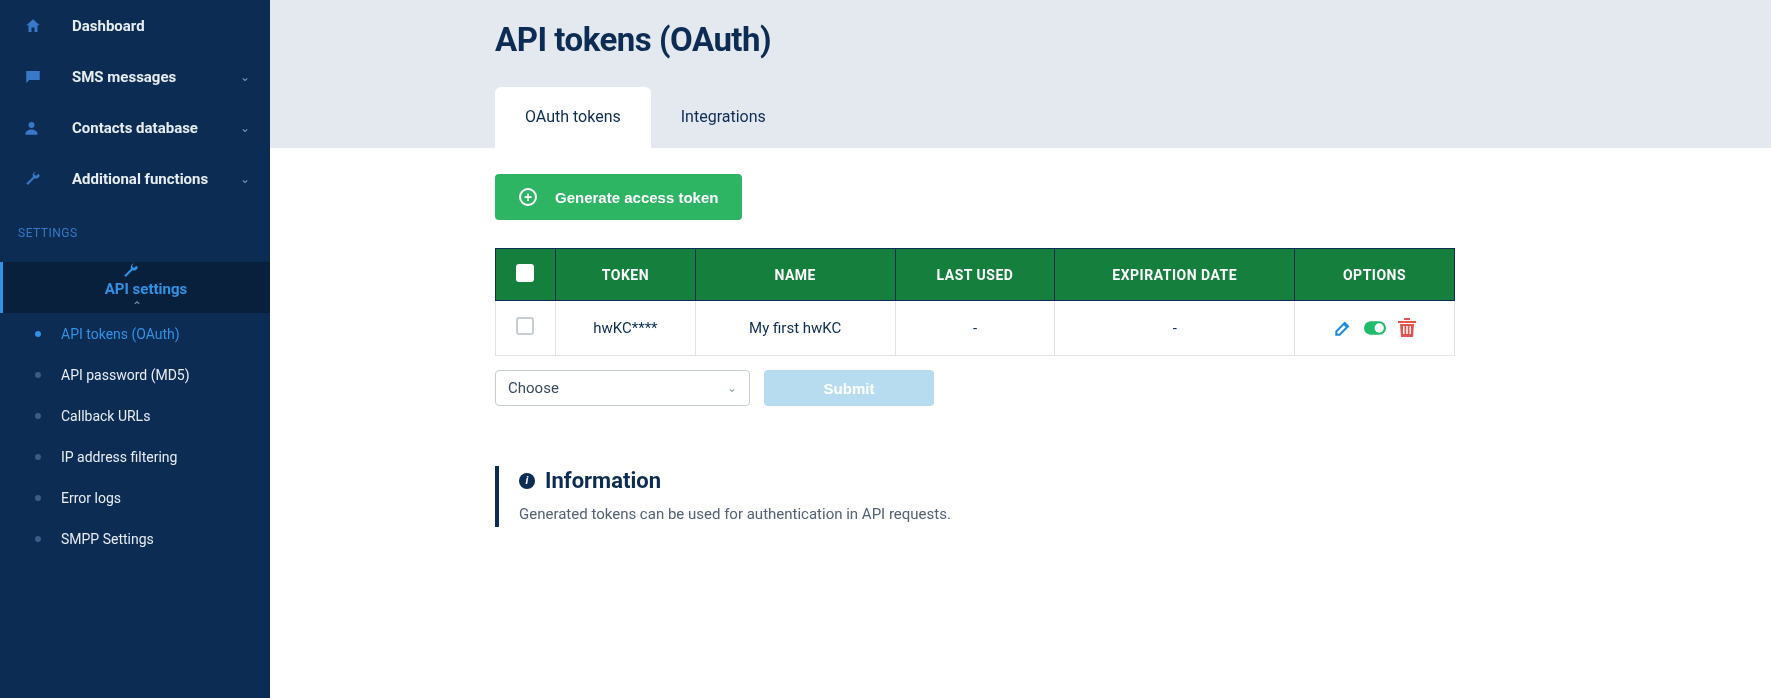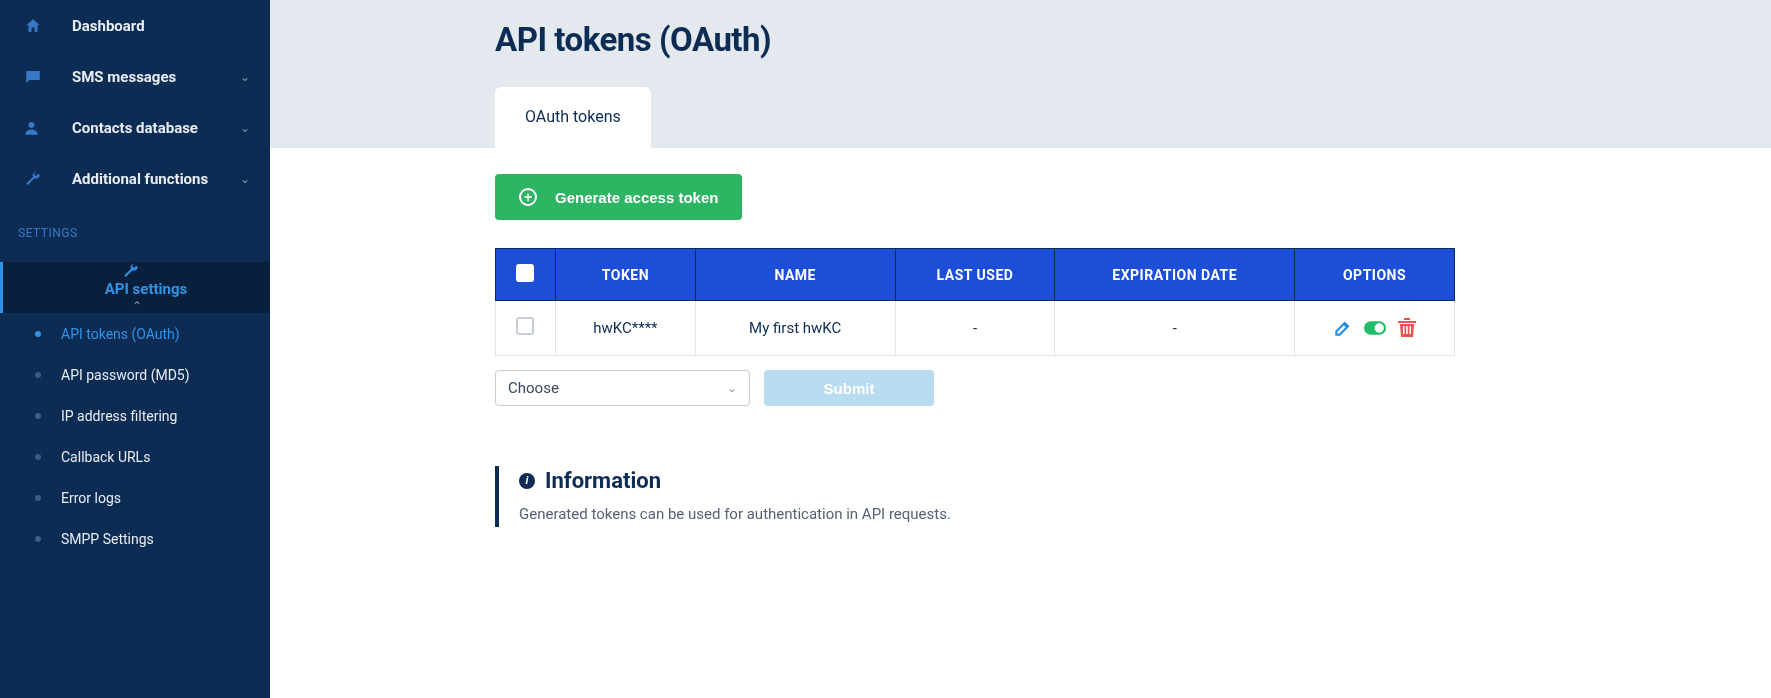--- a/index.html
+++ b/index.html
@@ -264,6 +264,7 @@
     <h1 class="page-title">API tokens (OAuth)</h1>
     <div class="tabs">
       <div class="tab active">OAuth tokens</div>
+      <div class="tab">Integrations</div>
     </div>
   </div>
 

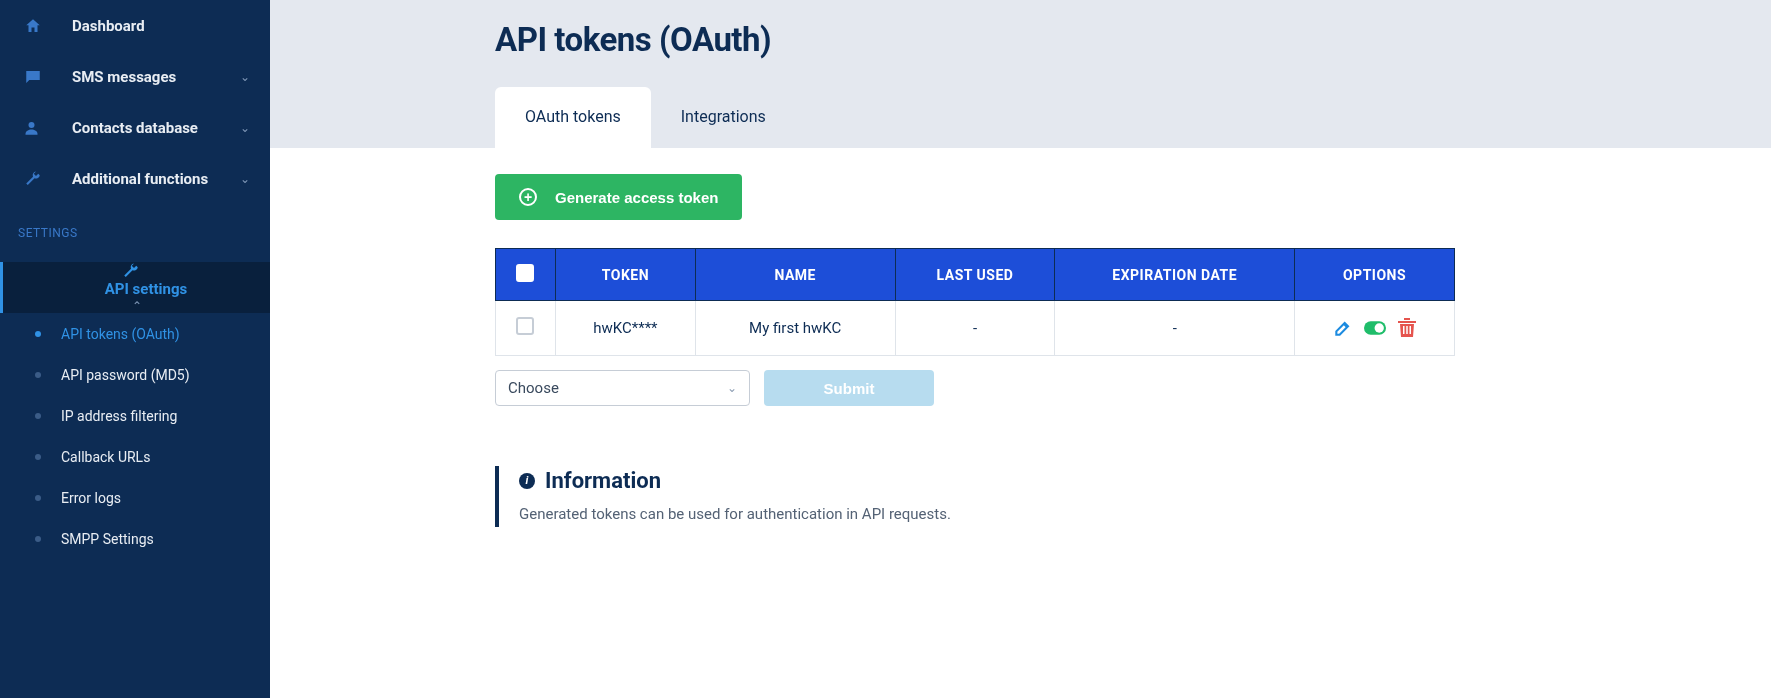--- a/index.html
+++ b/index.html
@@ -120,7 +120,7 @@
   border:1px solid #dfe4ea;
 }
 .tokens-table thead th {
-  background:#1d4ed8;
+  background:#15803d;
   color:#fff;
   font-weight:700;
   font-size:14px;

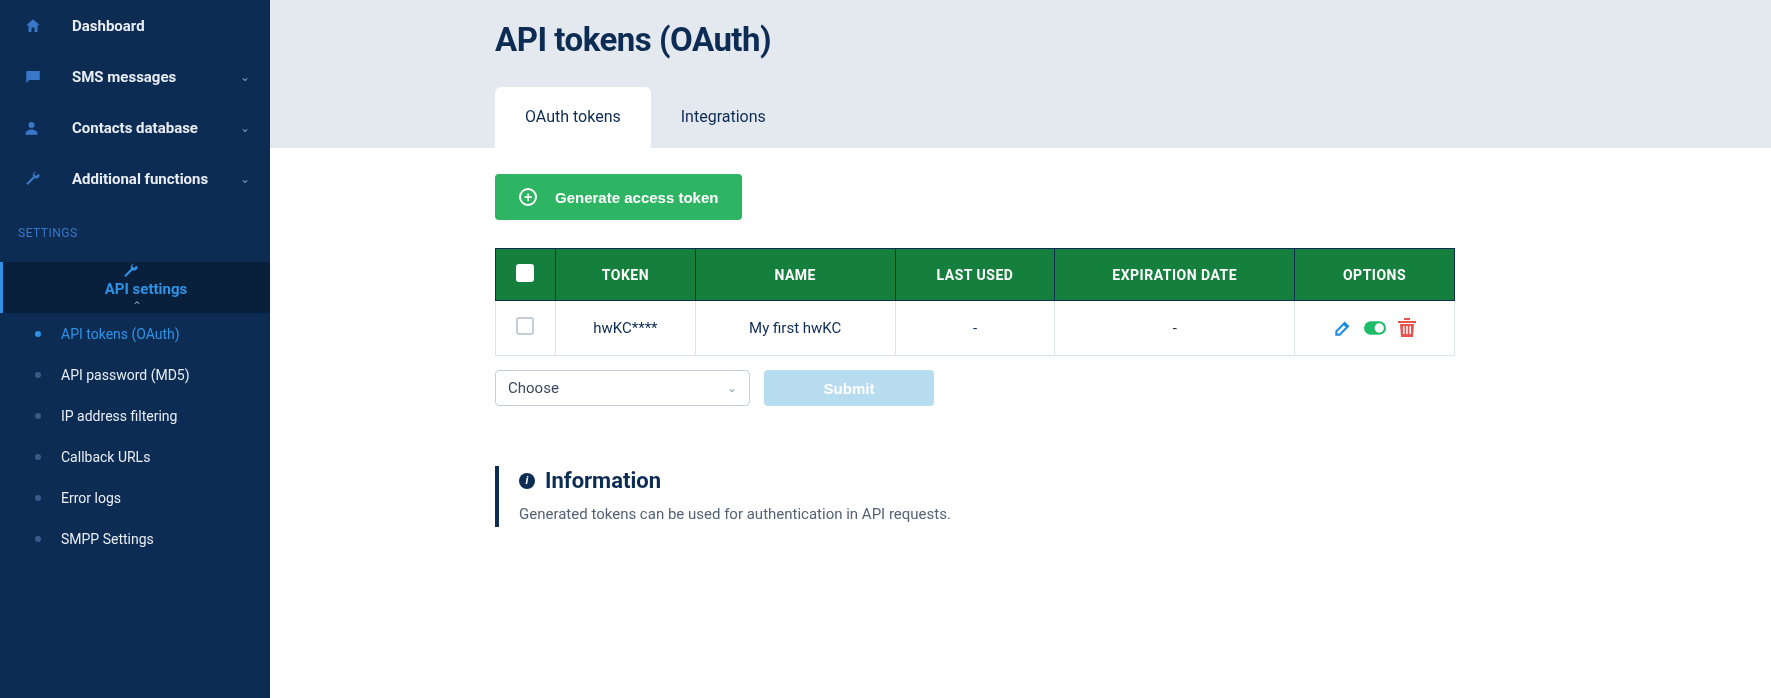--- a/index.html
+++ b/index.html
@@ -243,11 +243,11 @@
   </div>
   <div class="sb-sub">
     <span class="bullet"></span>
+    <span>Callback URLs</span>
+  </div>
+  <div class="sb-sub">
+    <span class="bullet"></span>
     <span>IP address filtering</span>
-  </div>
-  <div class="sb-sub">
-    <span class="bullet"></span>
-    <span>Callback URLs</span>
   </div>
   <div class="sb-sub">
     <span class="bullet"></span>

